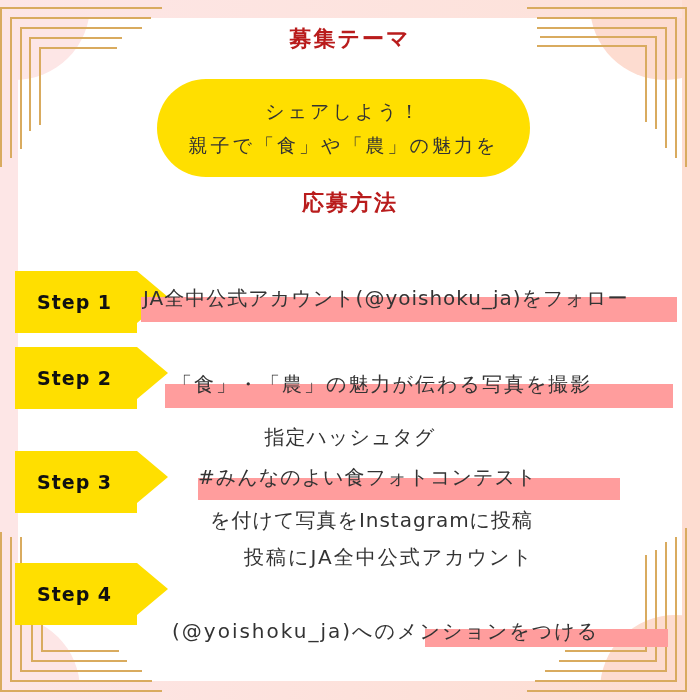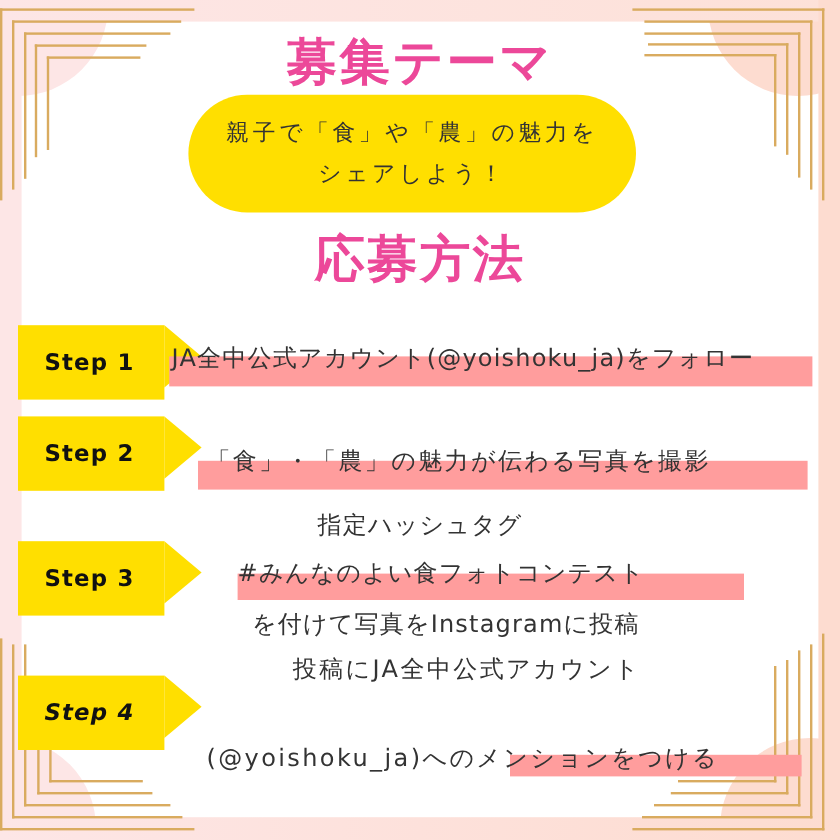--- a/index.html
+++ b/index.html
@@ -14,7 +14,7 @@
   .cc-bl{left:-70px;bottom:-65px;background:#fde6e6;}
   .cc-br{right:-50px;bottom:-65px;background:#fddcd0;}
   .bracket{position:absolute;border-color:#d9ab5f;border-style:solid;}
-  .title{position:absolute;left:0;width:700px;text-align:center;font-weight:bold;font-size:42px;color:#ec4899;letter-spacing:2px;}
+  .title{position:absolute;left:0;width:700px;text-align:center;font-weight:bold;font-size:22px;color:#b91c1c;letter-spacing:2px;}
   .pill{position:absolute;left:157px;top:79px;width:373px;height:98px;background:#ffdf00;border-radius:49px;display:flex;flex-direction:column;align-items:center;justify-content:center;font-size:19px;line-height:34px;color:#333;letter-spacing:3px;}
   .step-tag{position:absolute;left:15px;height:62px;width:122px;background:#ffdf00;display:flex;align-items:center;padding-left:22px;box-sizing:border-box;font-weight:bold;font-size:19px;color:#111;letter-spacing:1px;}
   .step-tag::after{content:"";position:absolute;right:-31px;top:0;border-top:26px solid transparent;border-bottom:26px solid transparent;border-left:31px solid #ffdf00;}

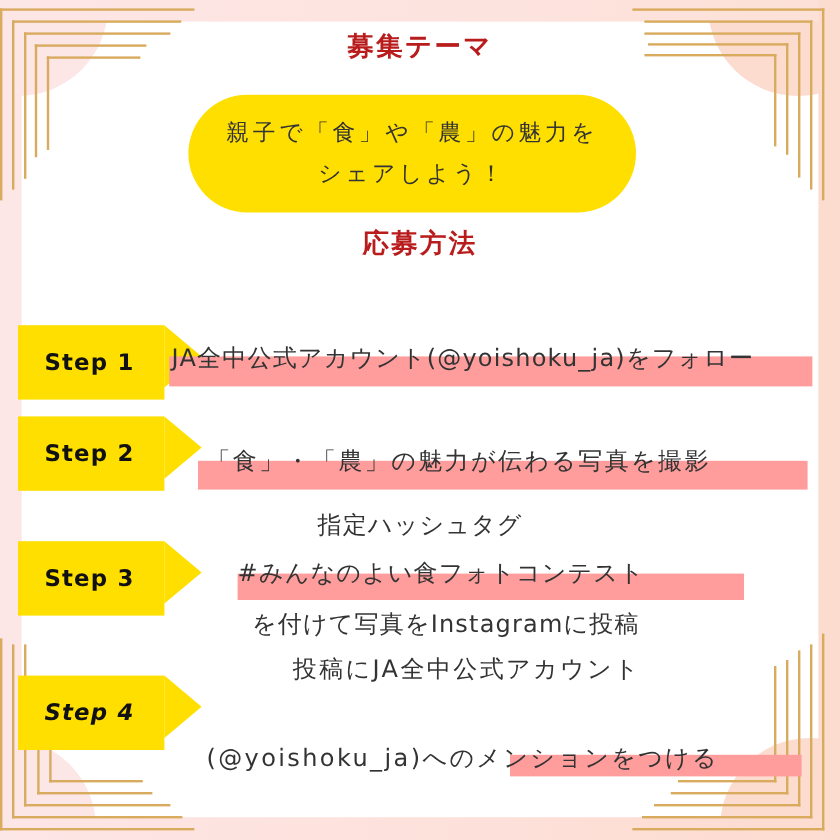--- a/index.html
+++ b/index.html
@@ -68,8 +68,8 @@
 <div class="title" style="top:24px;">募集テーマ</div>
 
 <div class="pill">
+  <div>シェアしよう！</div>
   <div>親子で「食」や「農」の魅力を</div>
-  <div>シェアしよう！</div>
 </div>
 
 <div class="title" style="top:188px;">応募方法</div>

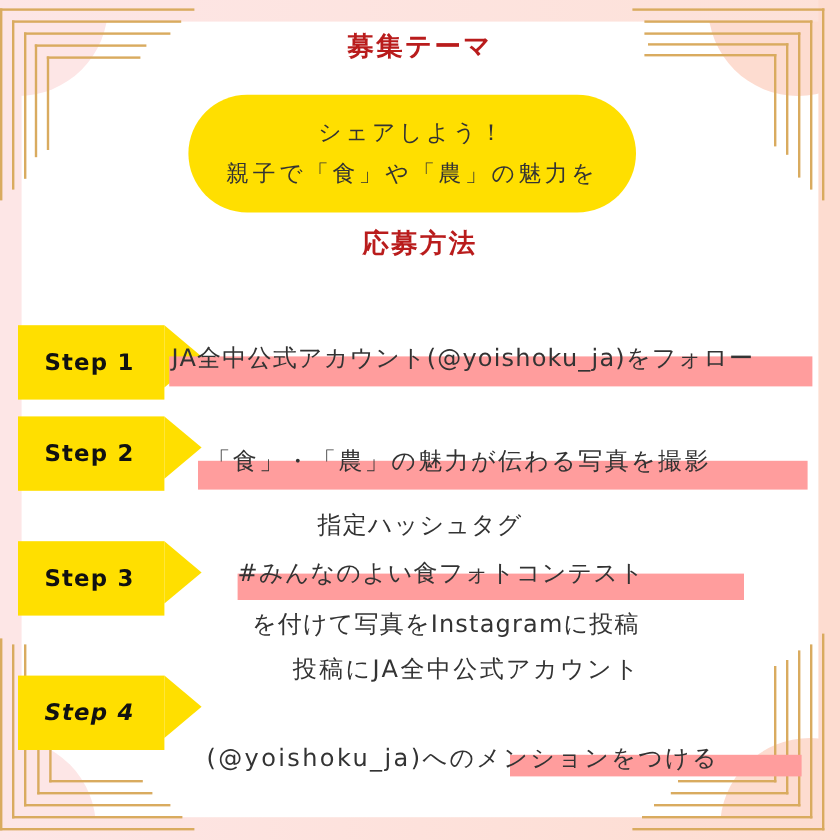--- a/index.html
+++ b/index.html
@@ -94,7 +94,7 @@
 <div class="txt" style="left:198px;top:464px;">#みんなのよい食フォトコンテスト</div>
 <div class="txt" style="left:210px;top:507px;text-align:right;">を付けて写真をInstagramに投稿</div>
 
-<div class="step-tag" style="top:563px;font-style:italic;">
+<div class="step-tag" style="top:563px;">
   <span>Step 4</span>
 </div>
 <div class="txt" style="left:244px;top:544px;letter-spacing:2px;">投稿にJA全中公式アカウント</div>

